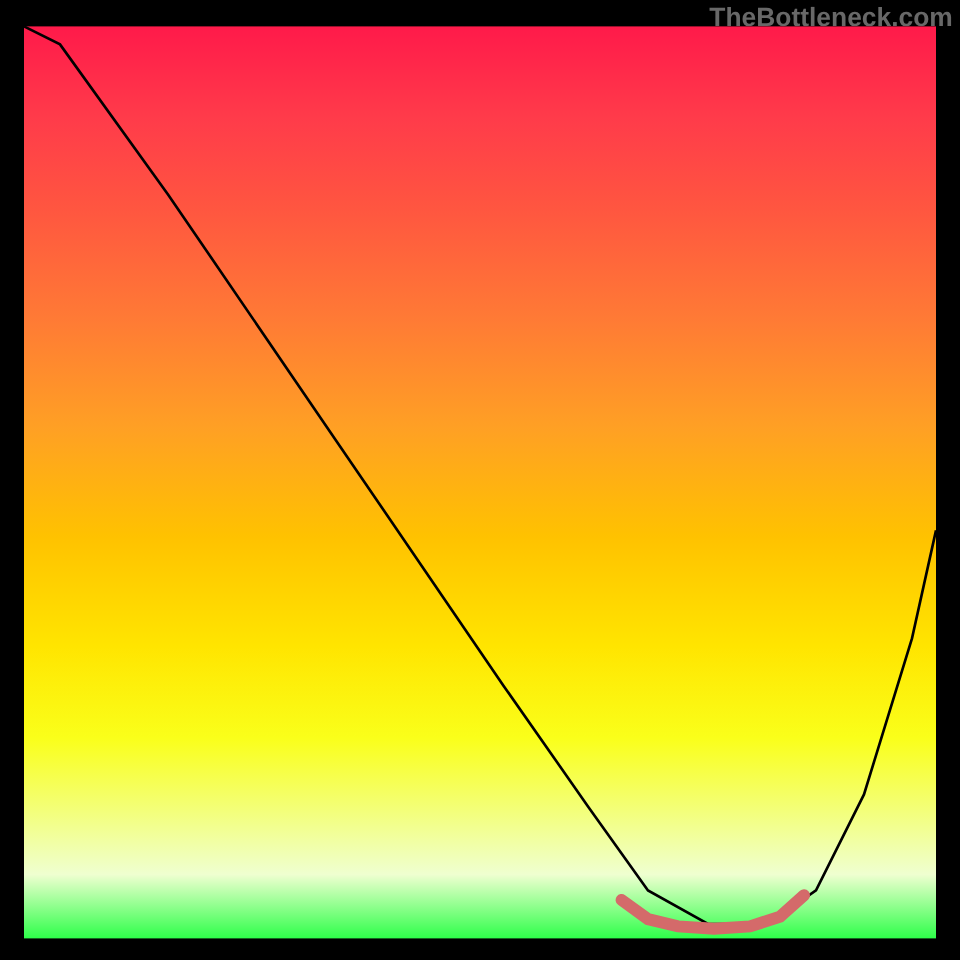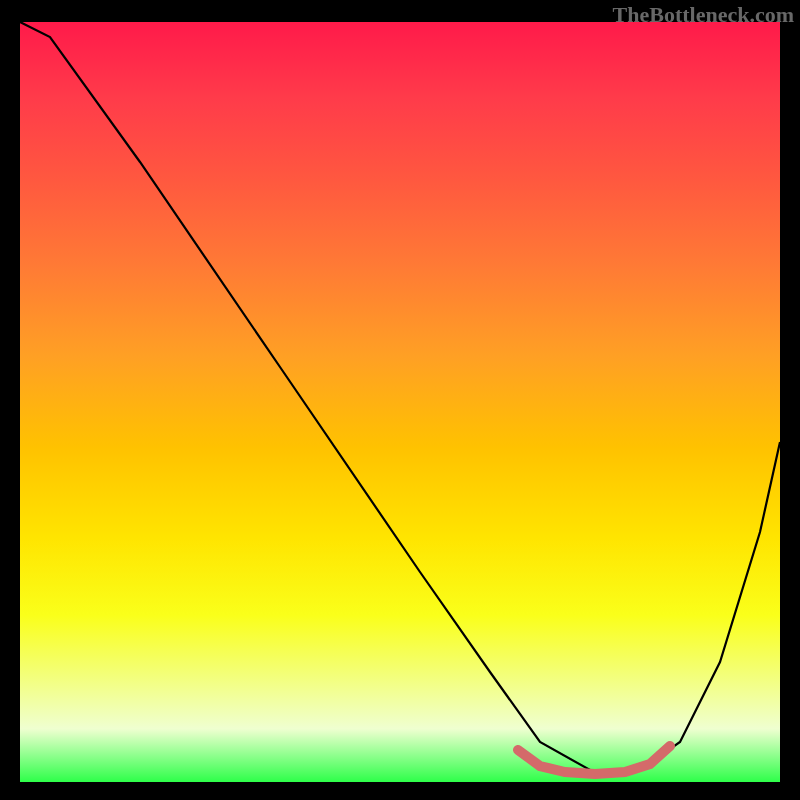--- a/index.html
+++ b/index.html
@@ -44,7 +44,7 @@
     top: 2px;
     right: 6px;
     color: #686868;
-    font-family: Liberation Serif, serif;
+    font-family: Liberation Sans, sans-serif;
     font-size: 22px;
     font-weight: 600;
     -webkit-font-smoothing: antialiased;

